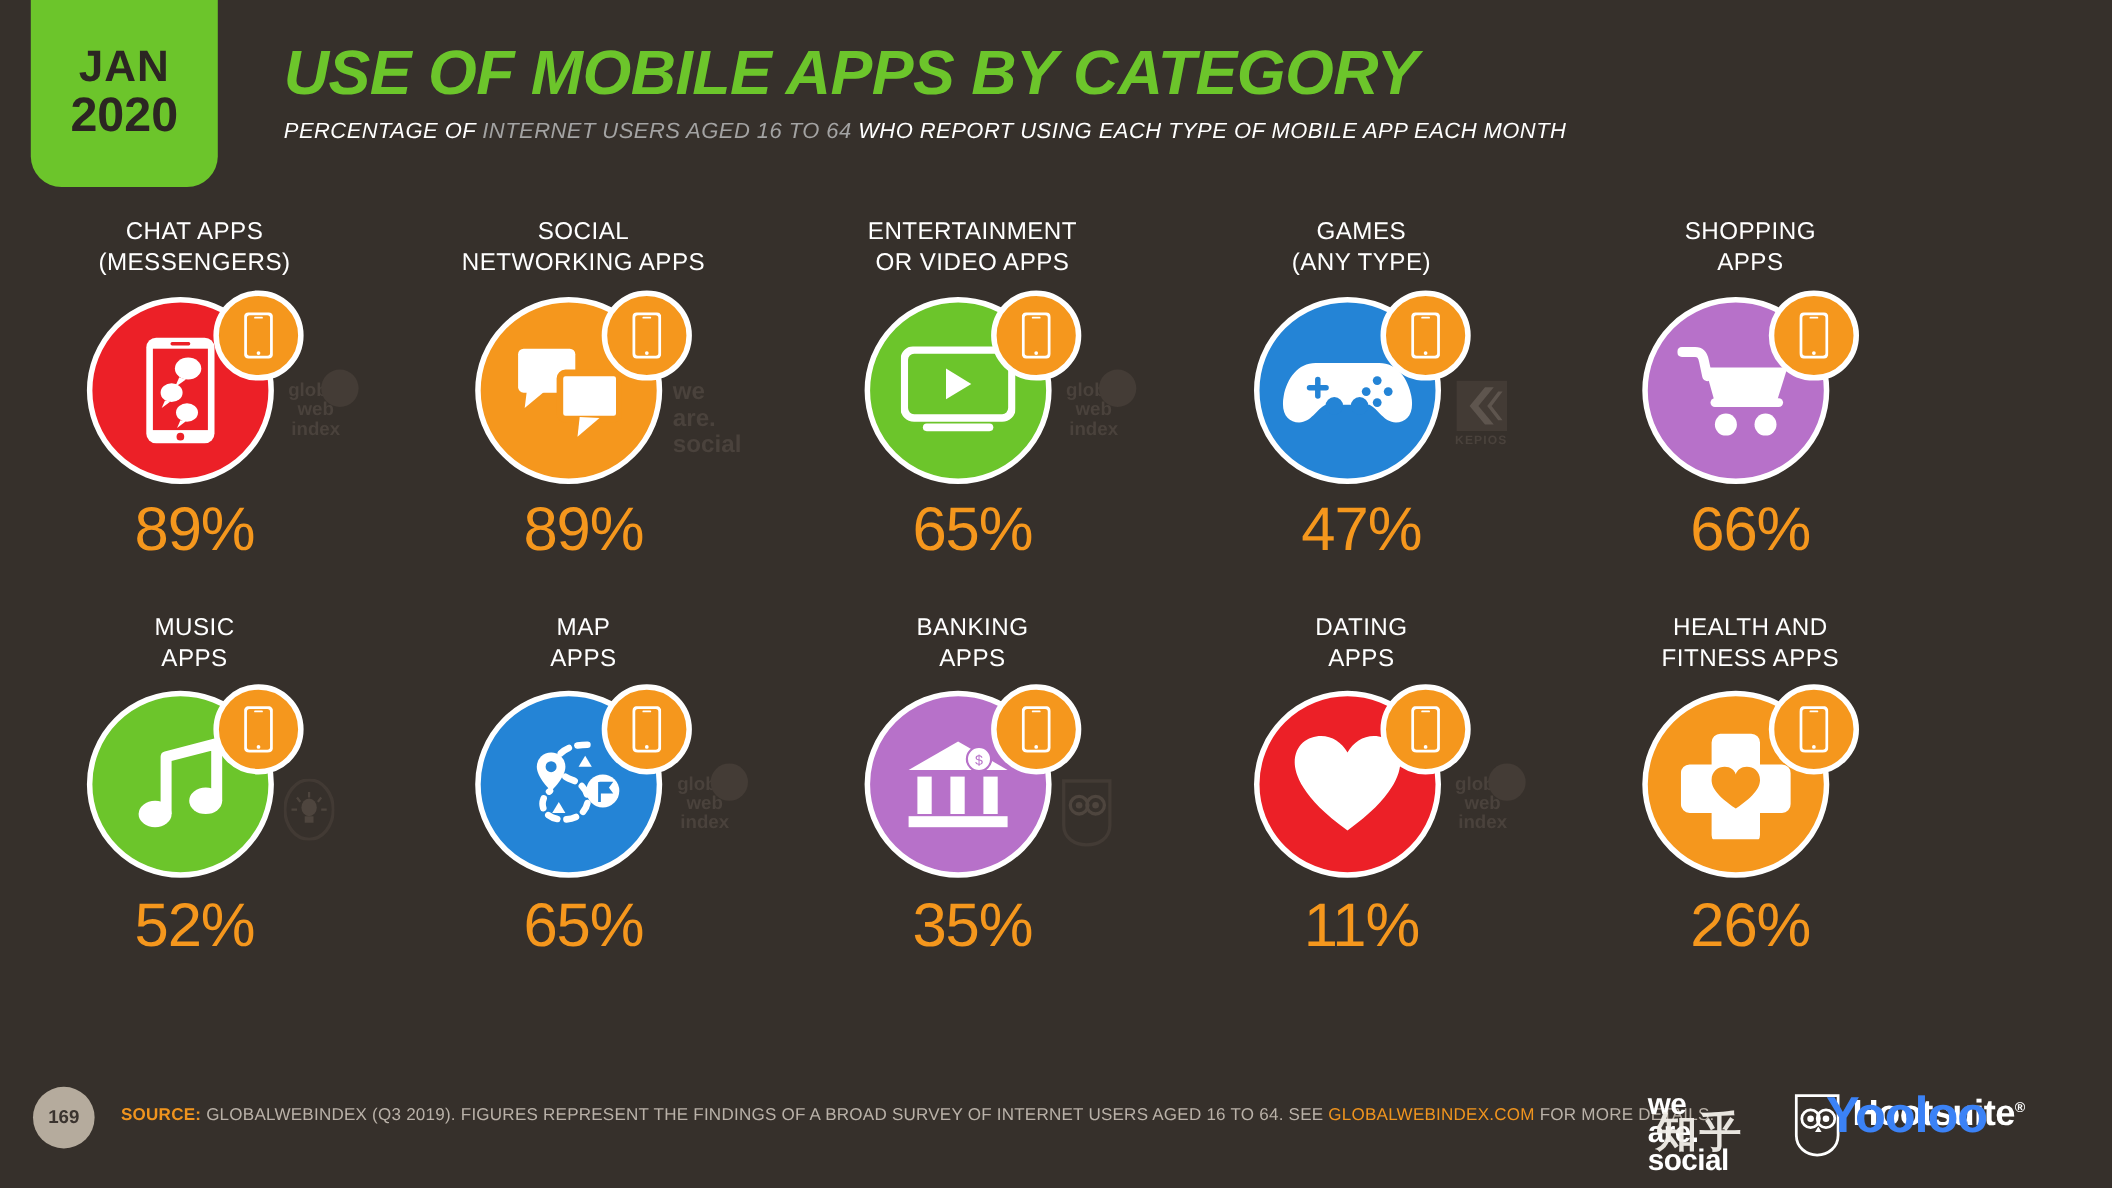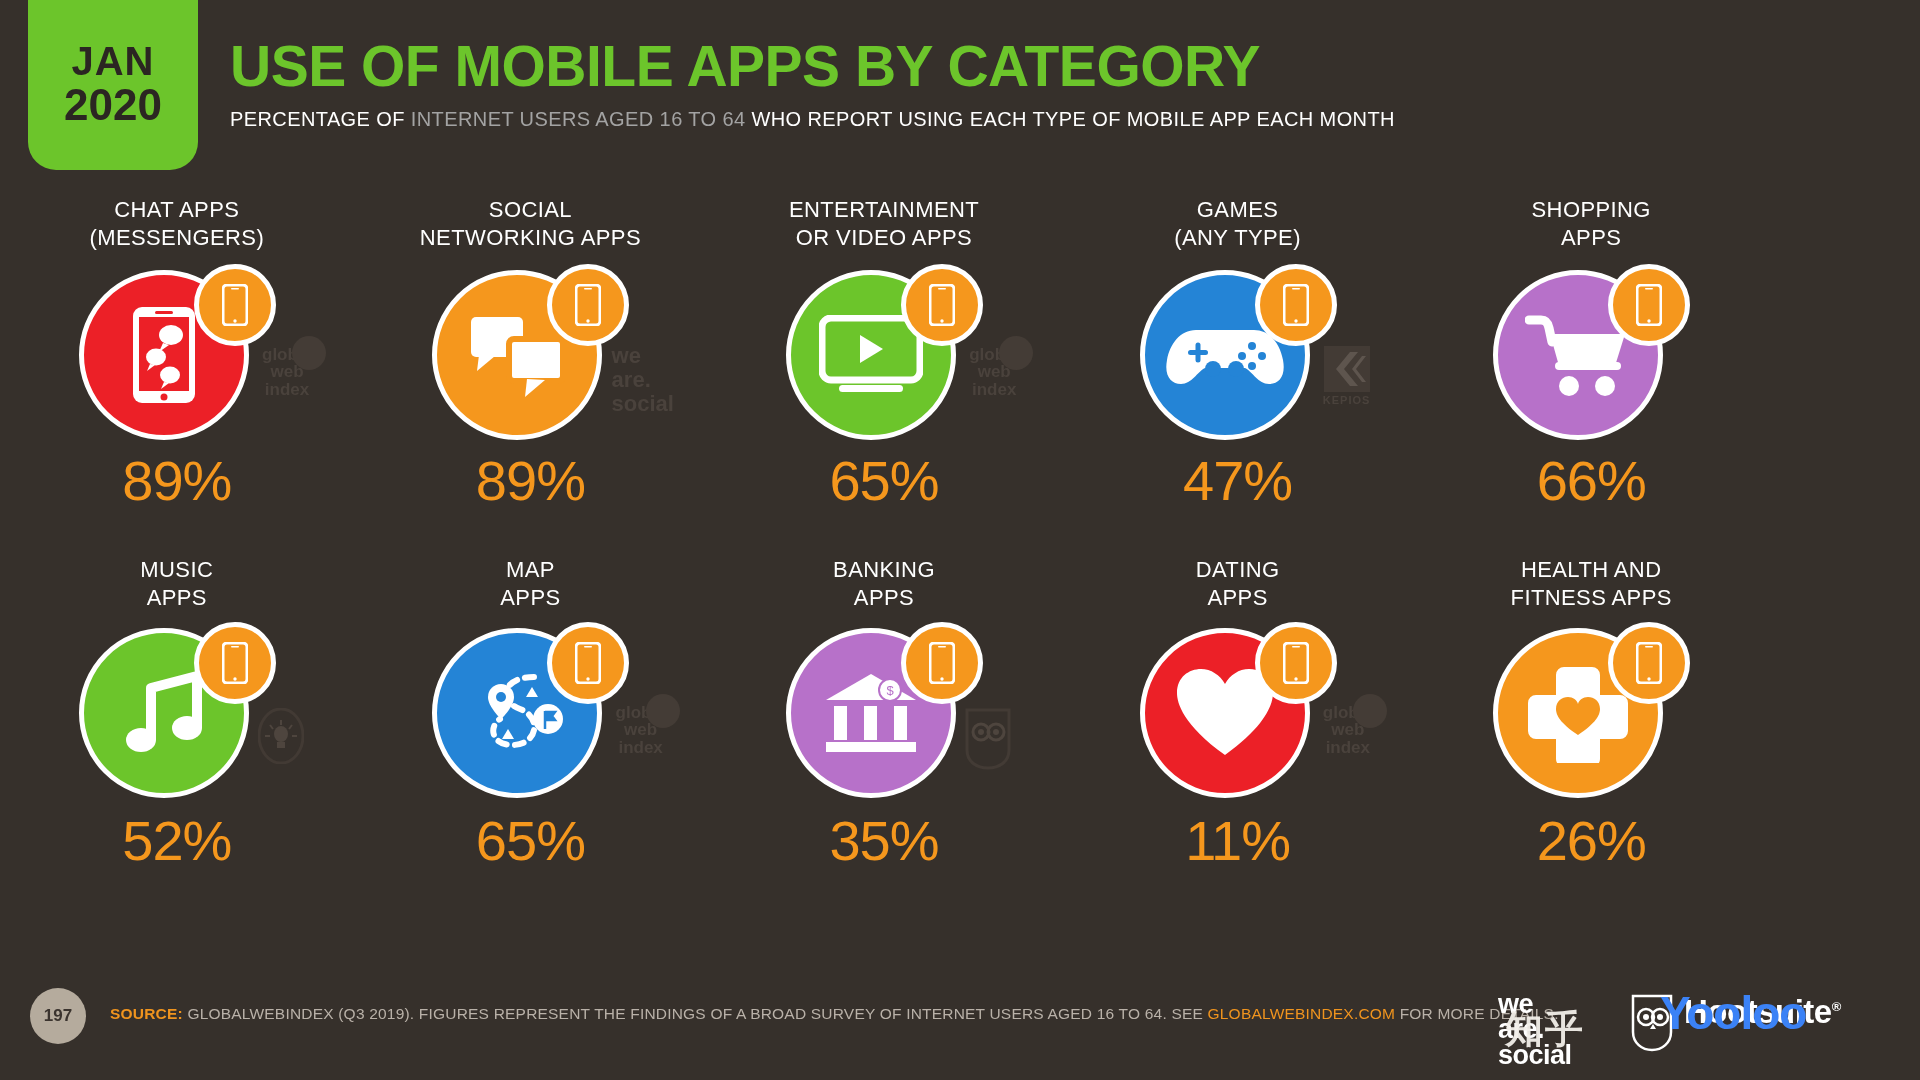--- a/index.html
+++ b/index.html
@@ -30,7 +30,7 @@
     font-size:44px; font-weight:bold; color:#2b2622;
     letter-spacing:0px; line-height:1.05;
   }
-  .title-block { position:absolute; left:230px; top:38px; }
+  .title-block { position:absolute; left:258px; top:38px;font-style:italic; }
   .main-title {
     font-size:57px; font-weight:bold; color:#6cc52b;
     letter-spacing:-0.5px; line-height:1;

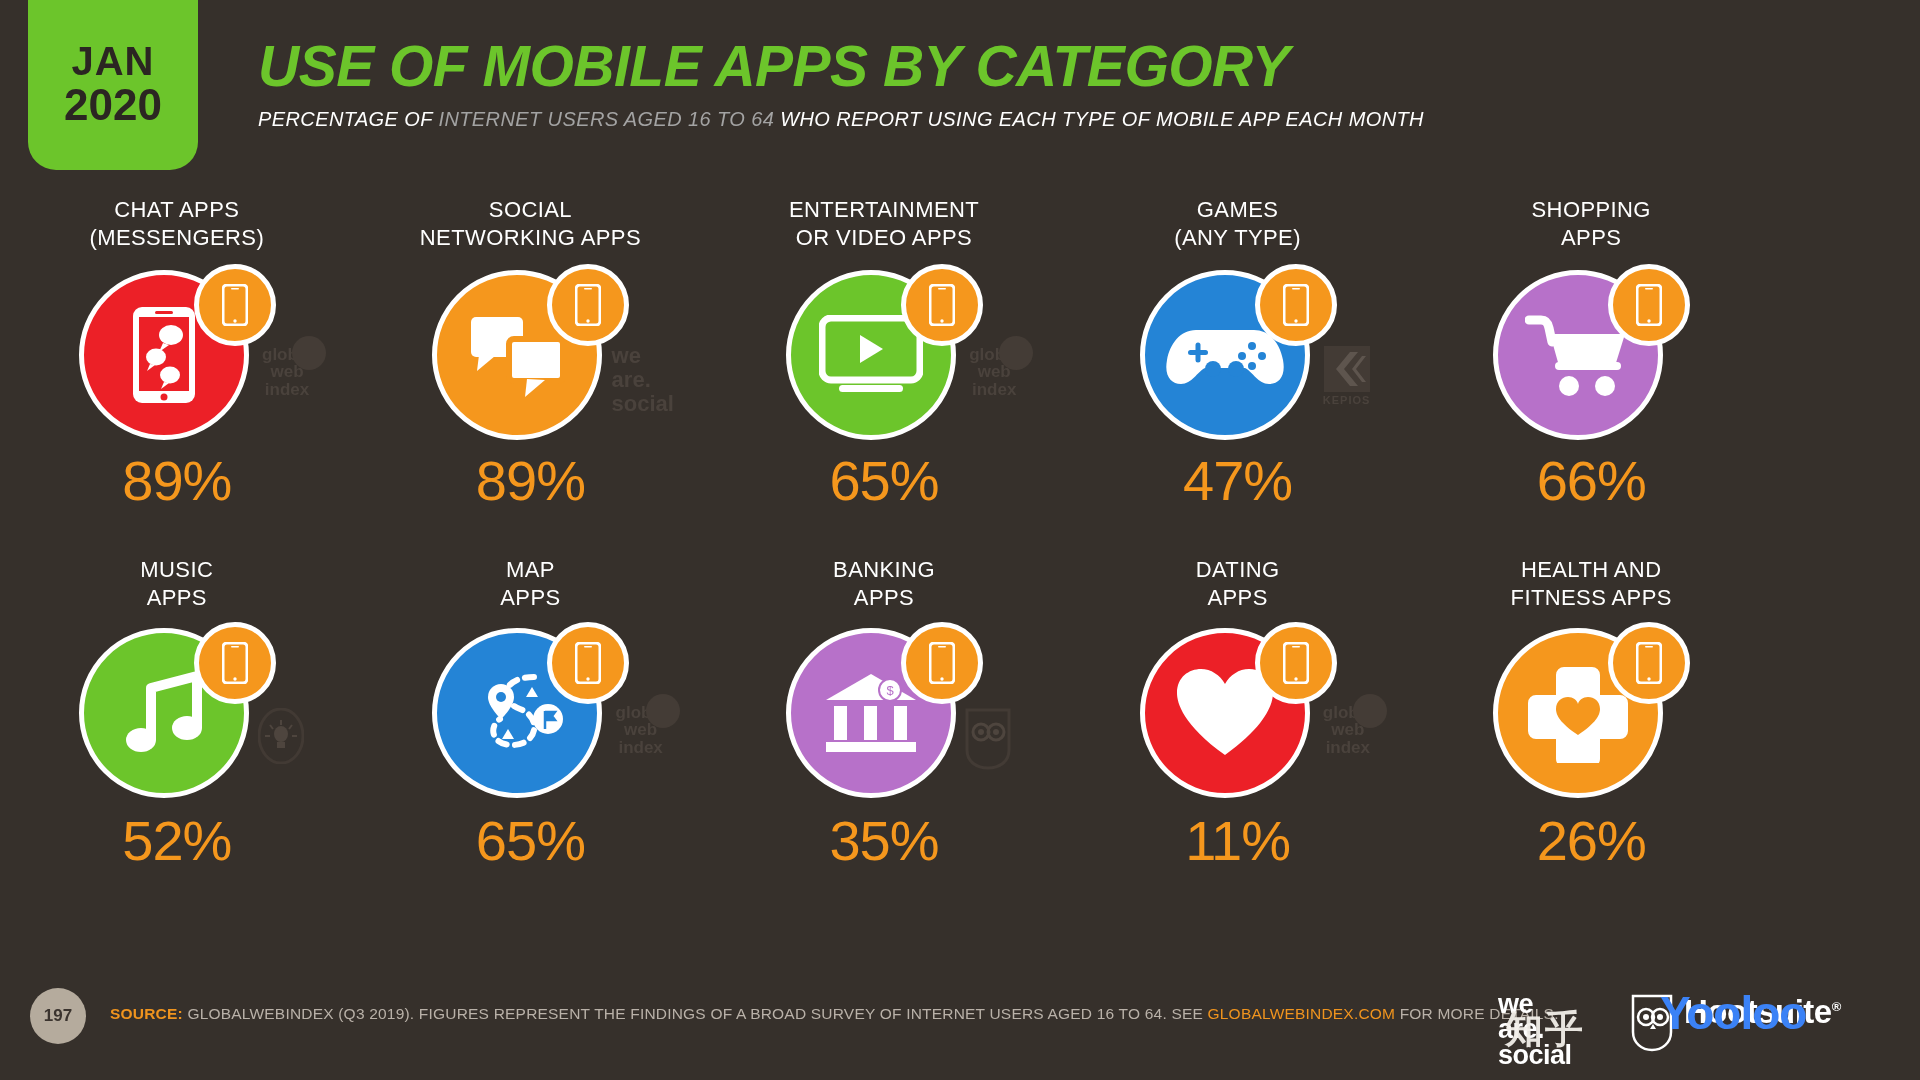--- a/index.html
+++ b/index.html
@@ -476,7 +476,7 @@
 </div>
 
 <div class="footer">
-  <div class="page-circle">197</div>
+  <div class="page-circle">169</div>
   <div class="source"><span class="lbl">SOURCE:</span><span> GLOBALWEBINDEX (Q3 2019). FIGURES REPRESENT THE FINDINGS OF A BROAD SURVEY OF INTERNET USERS AGED 16 TO 64. SEE </span><span class="lnk">GLOBALWEBINDEX.COM</span><span> FOR MORE DETAILS.</span></div>
 
   <div class="logo-was">

